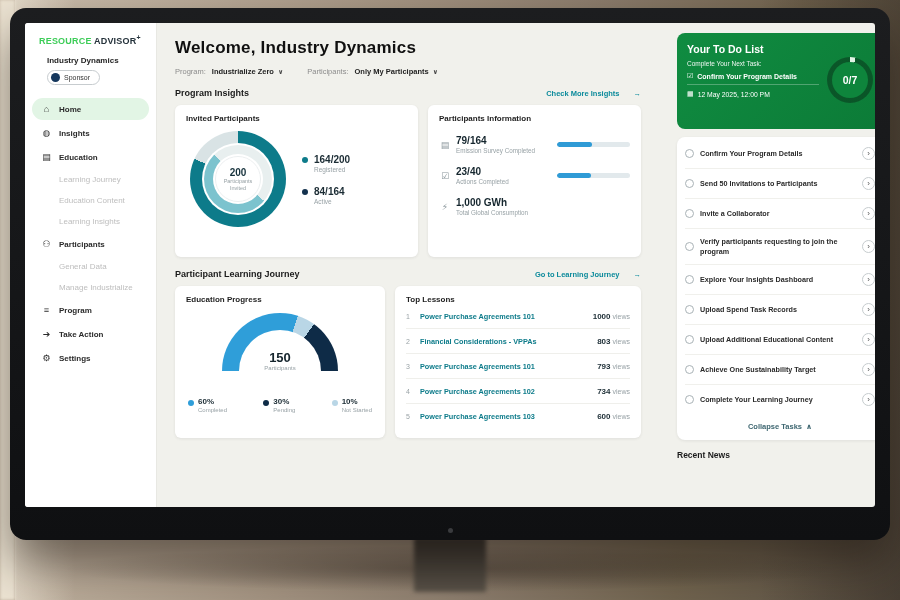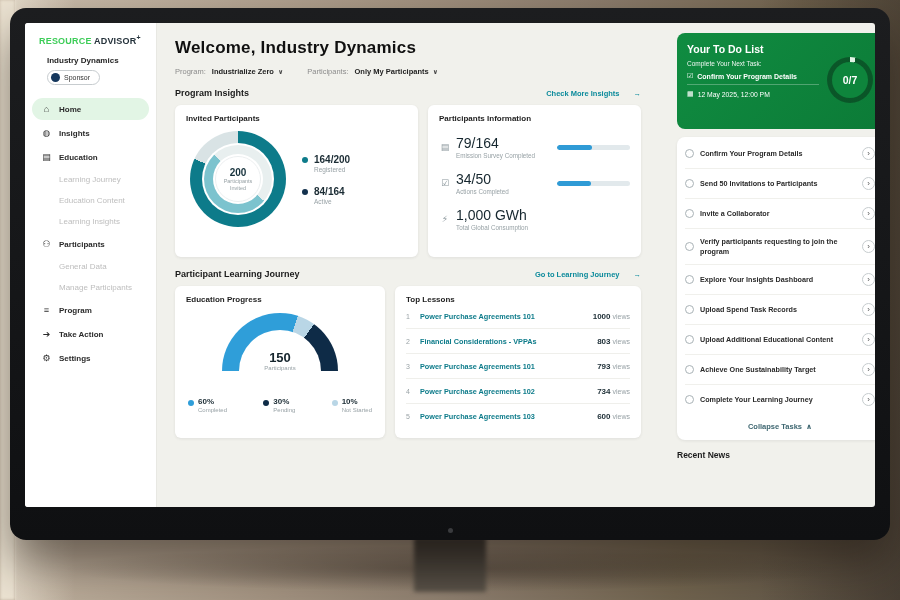--- a/index.html
+++ b/index.html
@@ -85,7 +85,7 @@
   .info-row { display:flex; align-items:center; margin-top:12px; }
   .info-ico { width:12px; font-size:9px; color:#8b979c; text-align:center; }
   .info-col { margin-left:5px; width:97px; }
-  .i-val { font-size:14px; font-weight:normal; color:#15262e; }
+  .i-val { font-size:10px; font-weight:bold; color:#15262e; }
   .i-lab { font-size:6.3px; color:#98a2a6; margin-top:1px; }
   .pbar { flex:1; height:5px; border-radius:3px; background:#e2e9ec; margin-left:4px; overflow:hidden; }
   .pbar-fill { height:100%; border-radius:3px; background:#2f9bd6; }

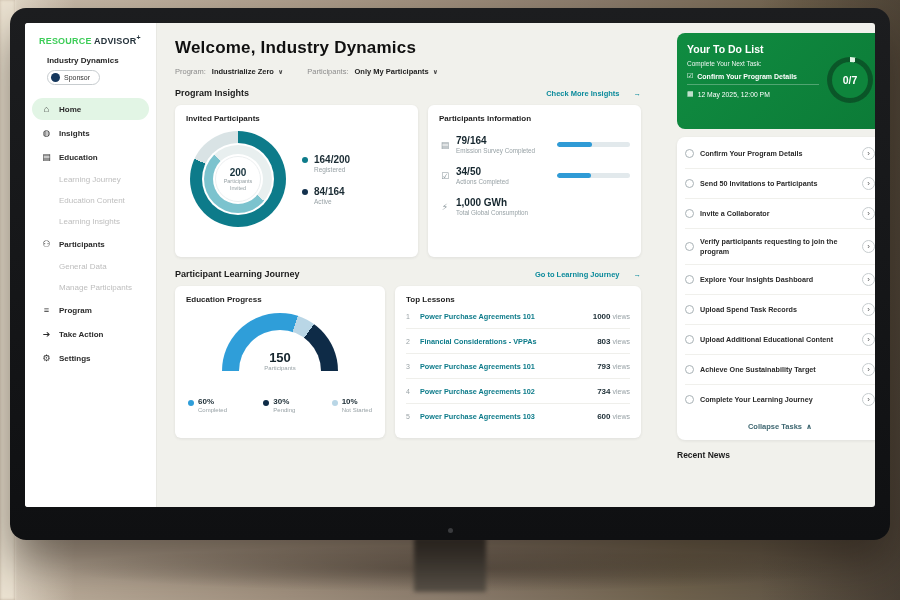--- a/index.html
+++ b/index.html
@@ -285,7 +285,7 @@
             <div class="info-row">
               <span class="info-ico">☑</span>
               <div class="info-col">
-                <div class="i-val">34/50</div>
+                <div class="i-val">23/40</div>
                 <div class="i-lab">Actions Completed</div>
               </div>
               <div class="pbar">

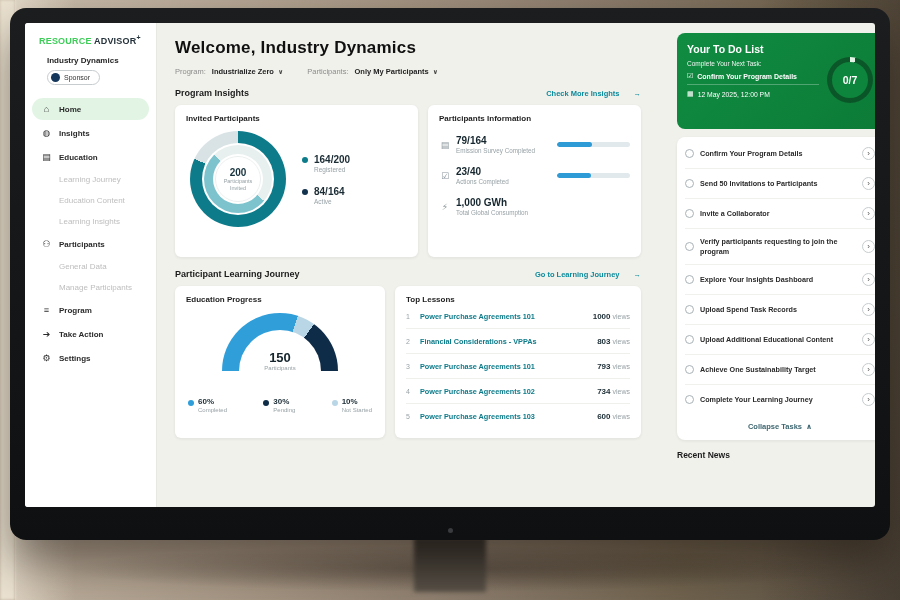--- a/index.html
+++ b/index.html
@@ -196,7 +196,7 @@
             <span>General Data</span>
           </div>
           <div class="nav-item sub">
-            <span>Manage Participants</span>
+            <span>Manage Industrialize</span>
           </div>
           <div class="nav-item">
             <span class="nav-ico">≡</span>

